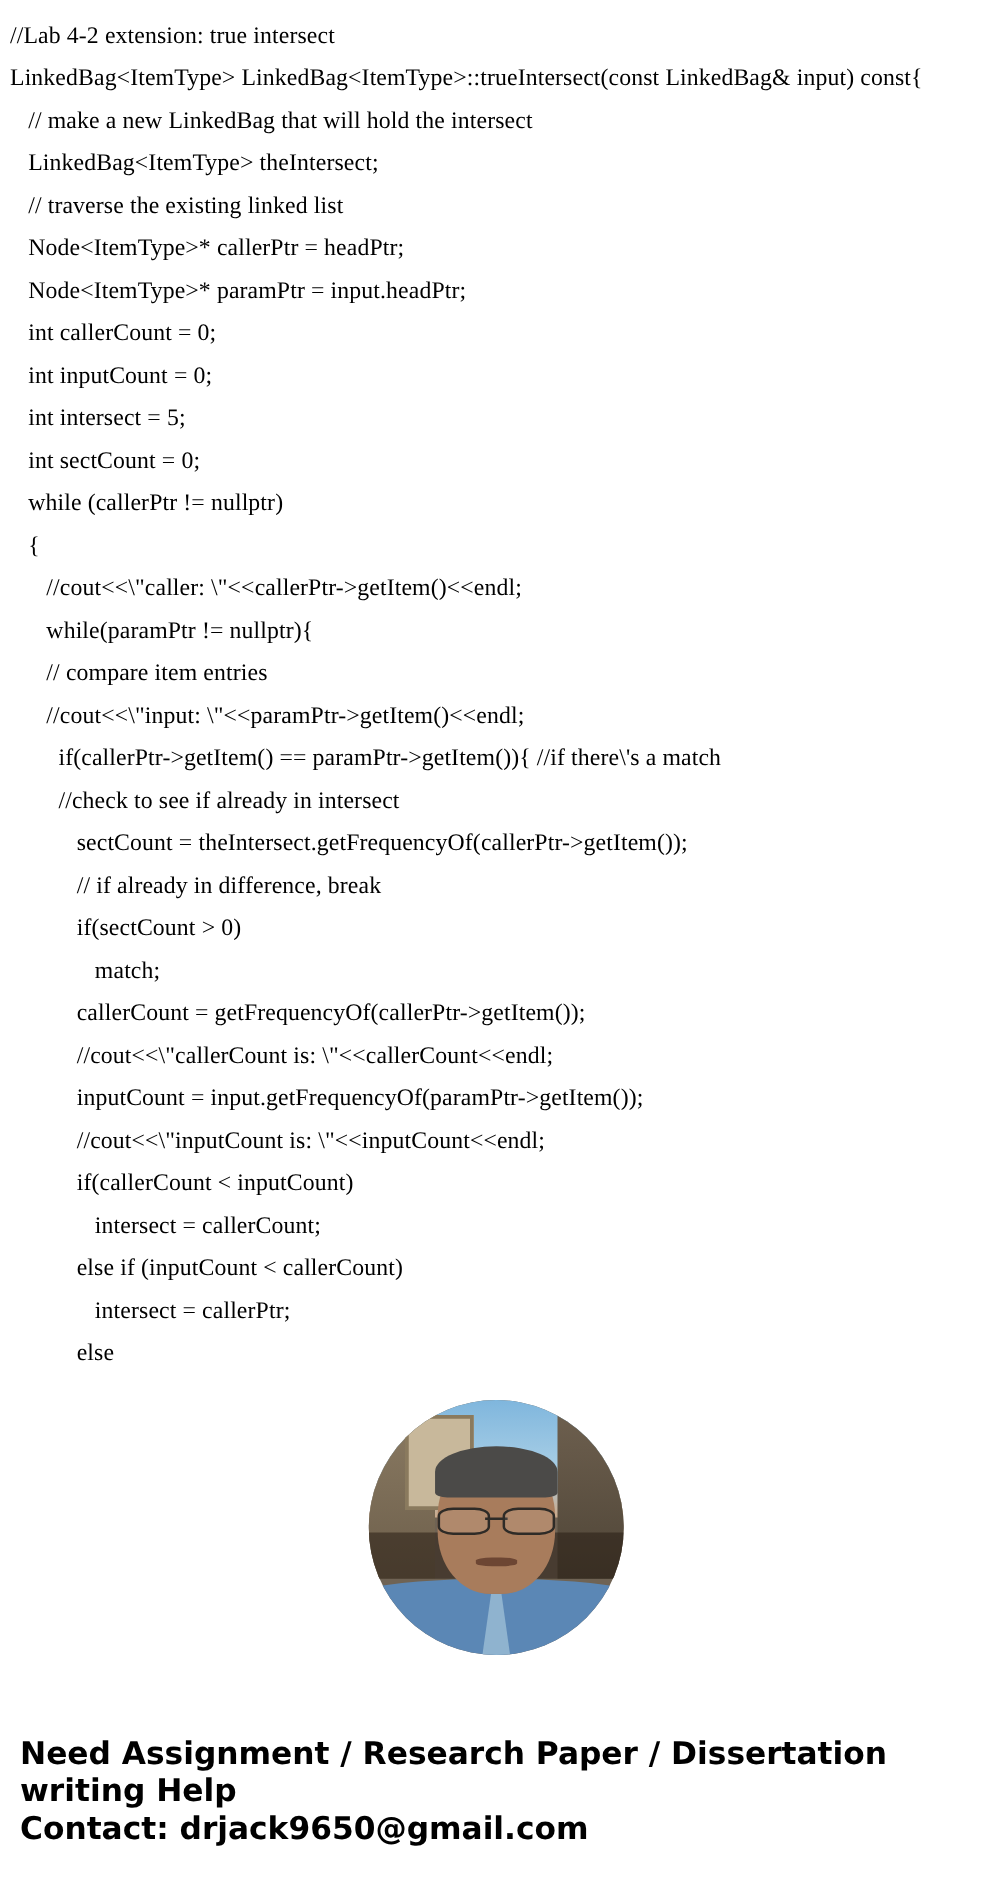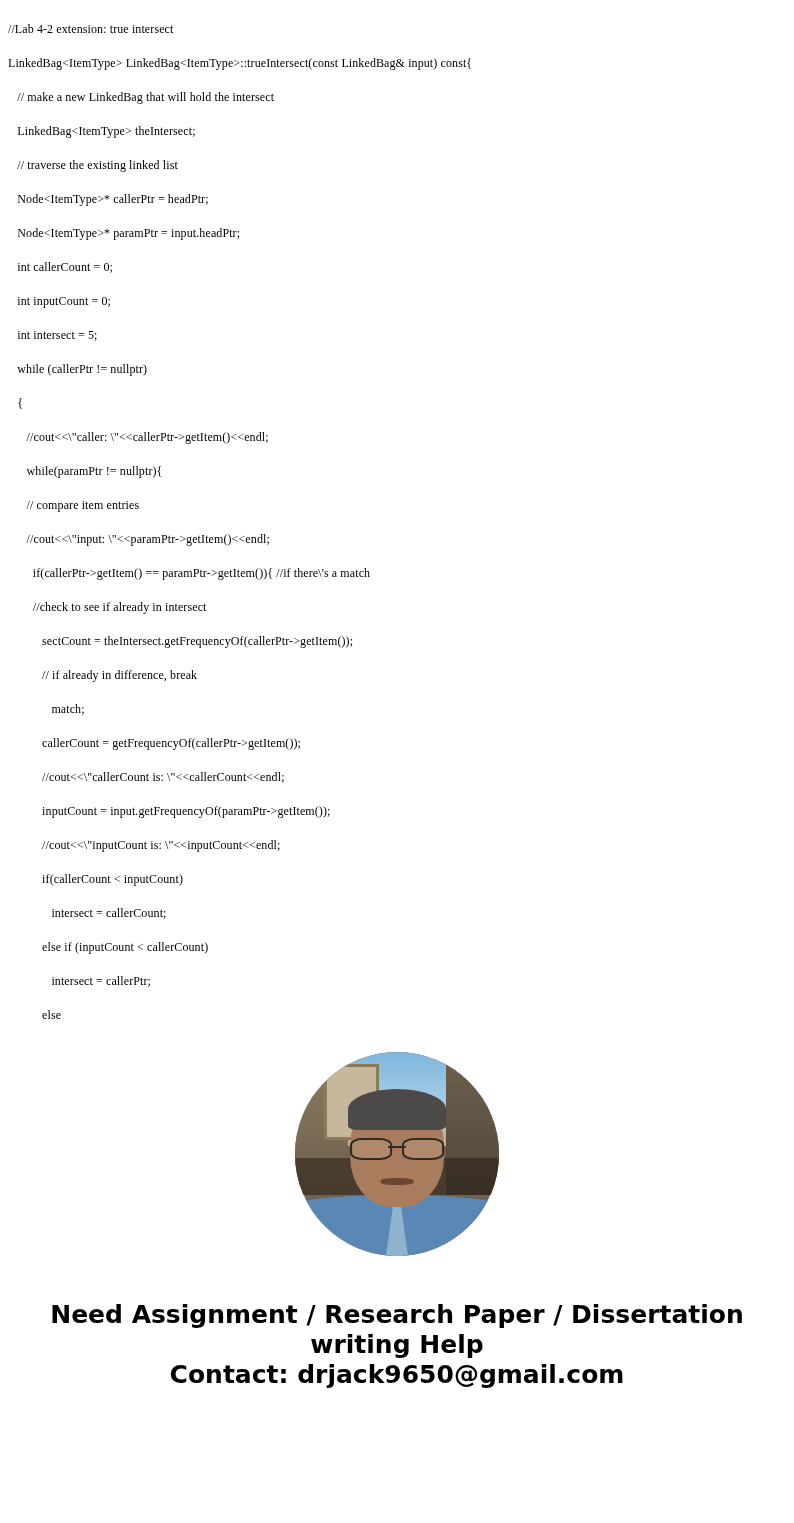--- a/index.html
+++ b/index.html
@@ -26,7 +26,7 @@
   }
   .code-line {
     font-family: "Liberation Serif", serif;
-    font-size: 12px;
+    font-size: 19px;
     line-height: 34px;
     white-space: pre;
     color: #000000;

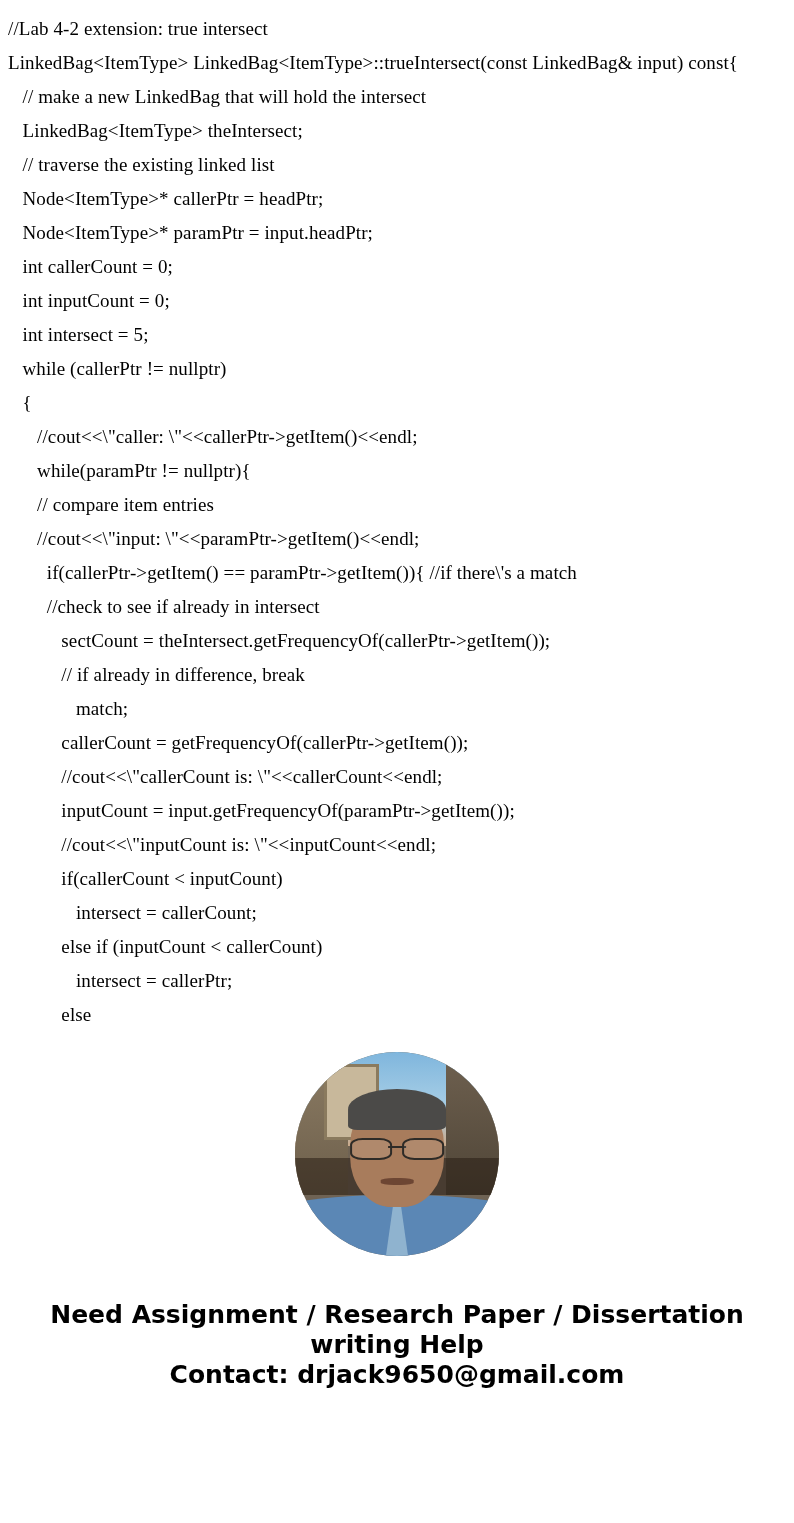--- a/index.html
+++ b/index.html
@@ -200,6 +200,7 @@
     <div class="code-line">   int callerCount = 0;</div>
     <div class="code-line">   int inputCount = 0;</div>
     <div class="code-line">   int intersect = 5;</div>
+    <div class="code-line">   int sectCount = 0;</div>
     <div class="code-line">   while (callerPtr != nullptr)</div>
     <div class="code-line">   {</div>
     <div class="code-line">      //cout&lt;&lt;\"caller: \"&lt;&lt;callerPtr-&gt;getItem()&lt;&lt;endl;</div>

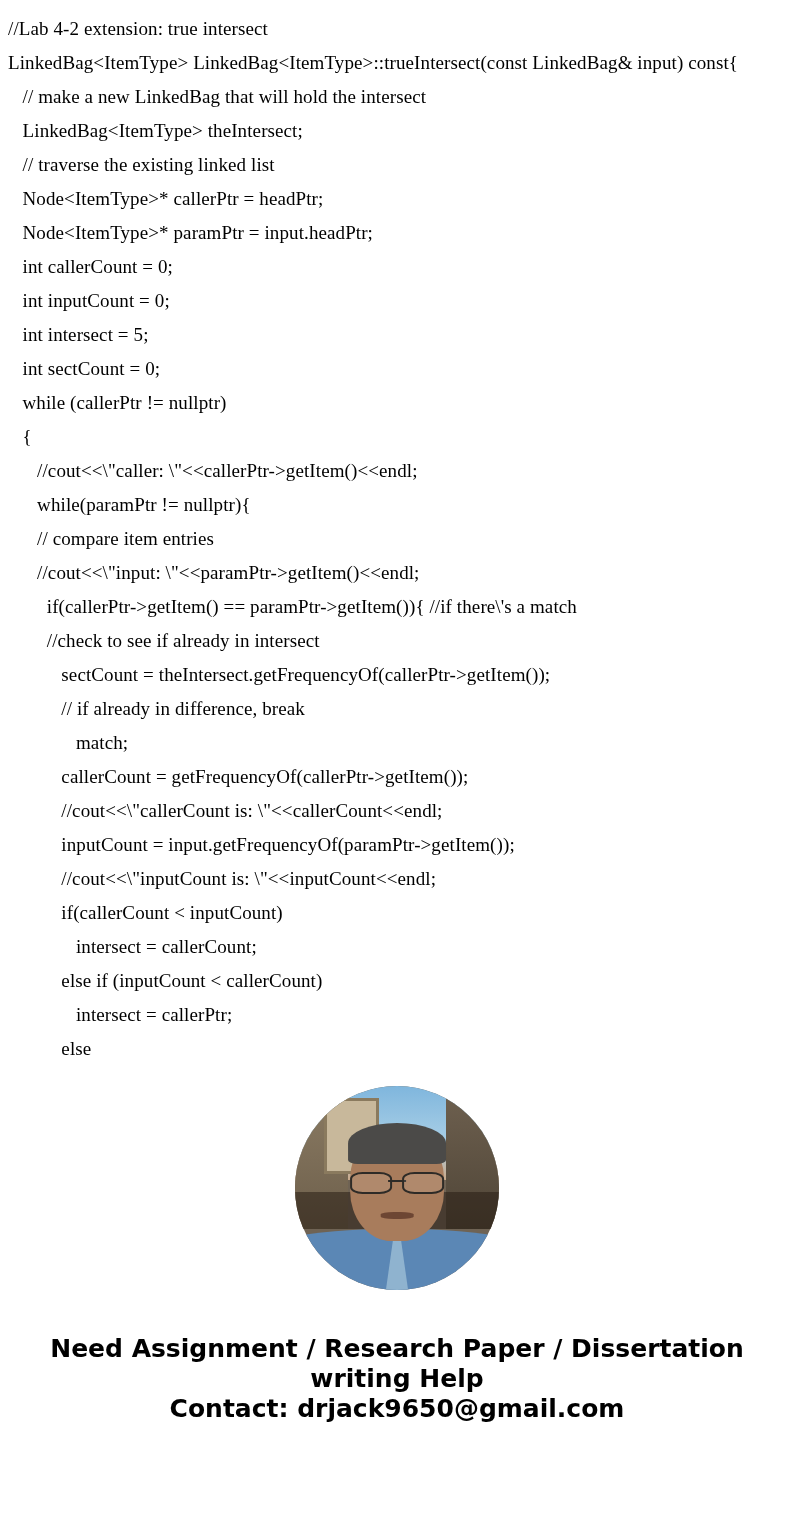--- a/index.html
+++ b/index.html
@@ -211,6 +211,7 @@
     <div class="code-line">        //check to see if already in intersect</div>
     <div class="code-line">           sectCount = theIntersect.getFrequencyOf(callerPtr-&gt;getItem());</div>
     <div class="code-line">           // if already in difference, break</div>
+    <div class="code-line">           if(sectCount &gt; 0)</div>
     <div class="code-line">              match;</div>
     <div class="code-line">           callerCount = getFrequencyOf(callerPtr-&gt;getItem());</div>
     <div class="code-line">           //cout&lt;&lt;\"callerCount is: \"&lt;&lt;callerCount&lt;&lt;endl;</div>

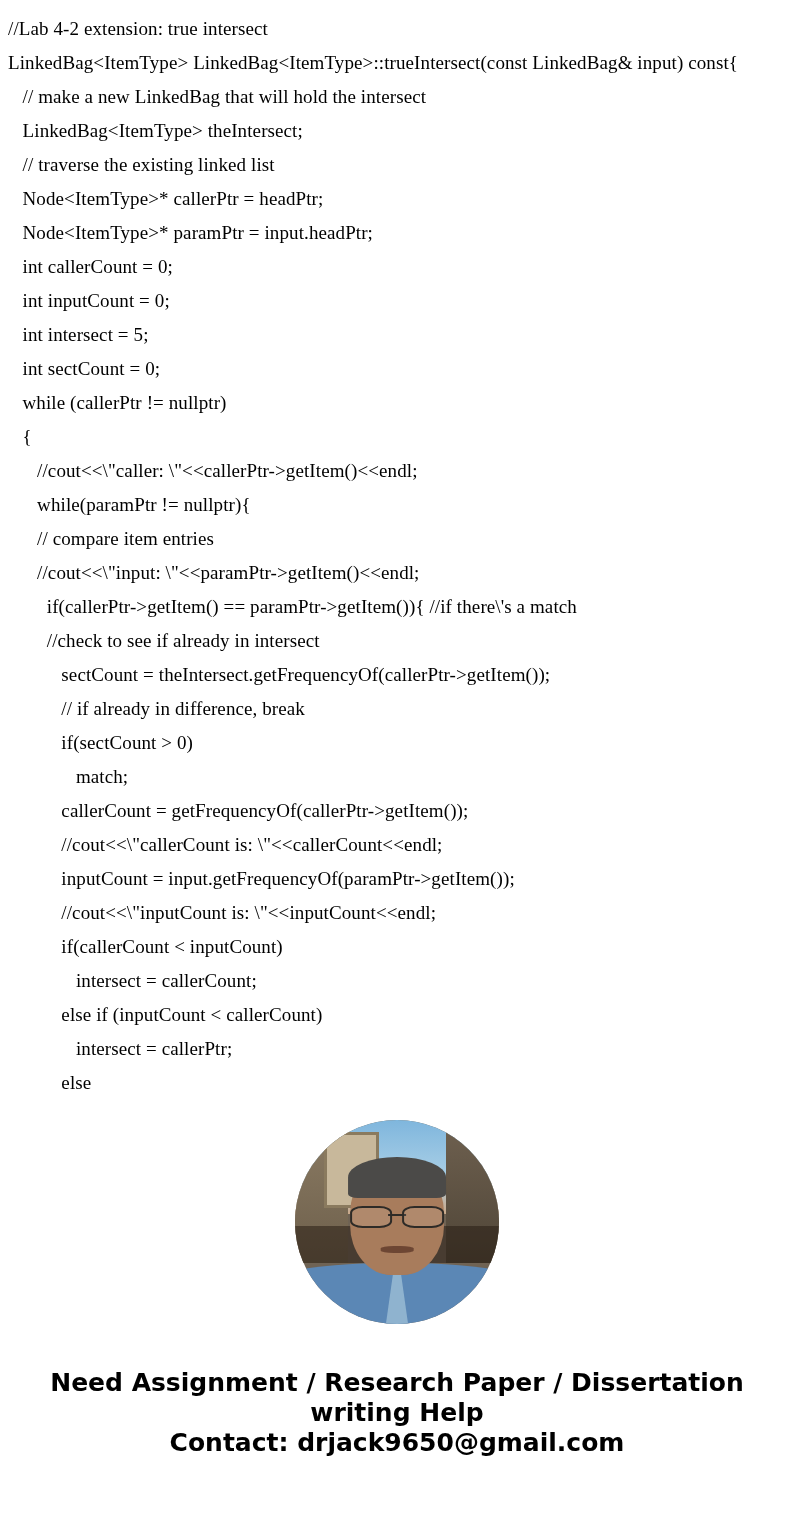--- a/index.html
+++ b/index.html
@@ -169,8 +169,8 @@
     border-radius: 40%;
   }
   #footer {
-    margin-top: 44px;
-    text-align: center;
+    margin-top: 64px;
+    text-align: left;
     padding: 0 16px 20px 16px;
   }
   .footer-line {

